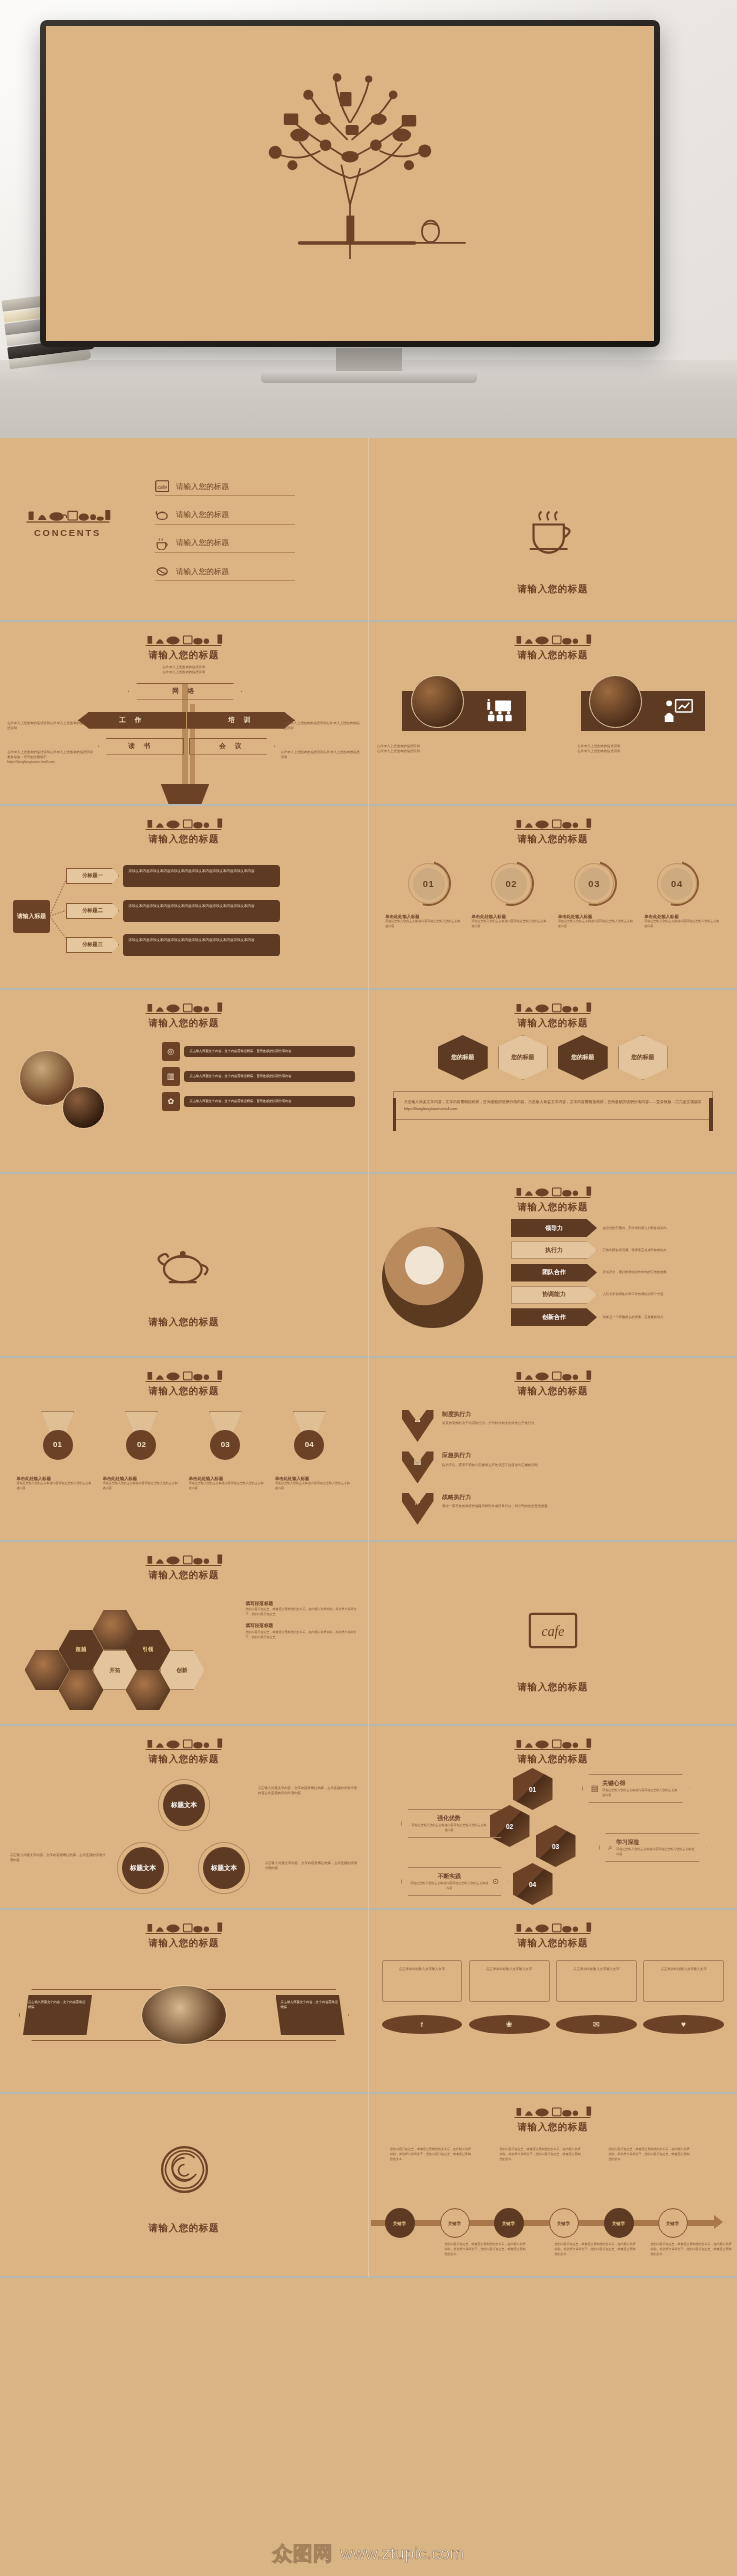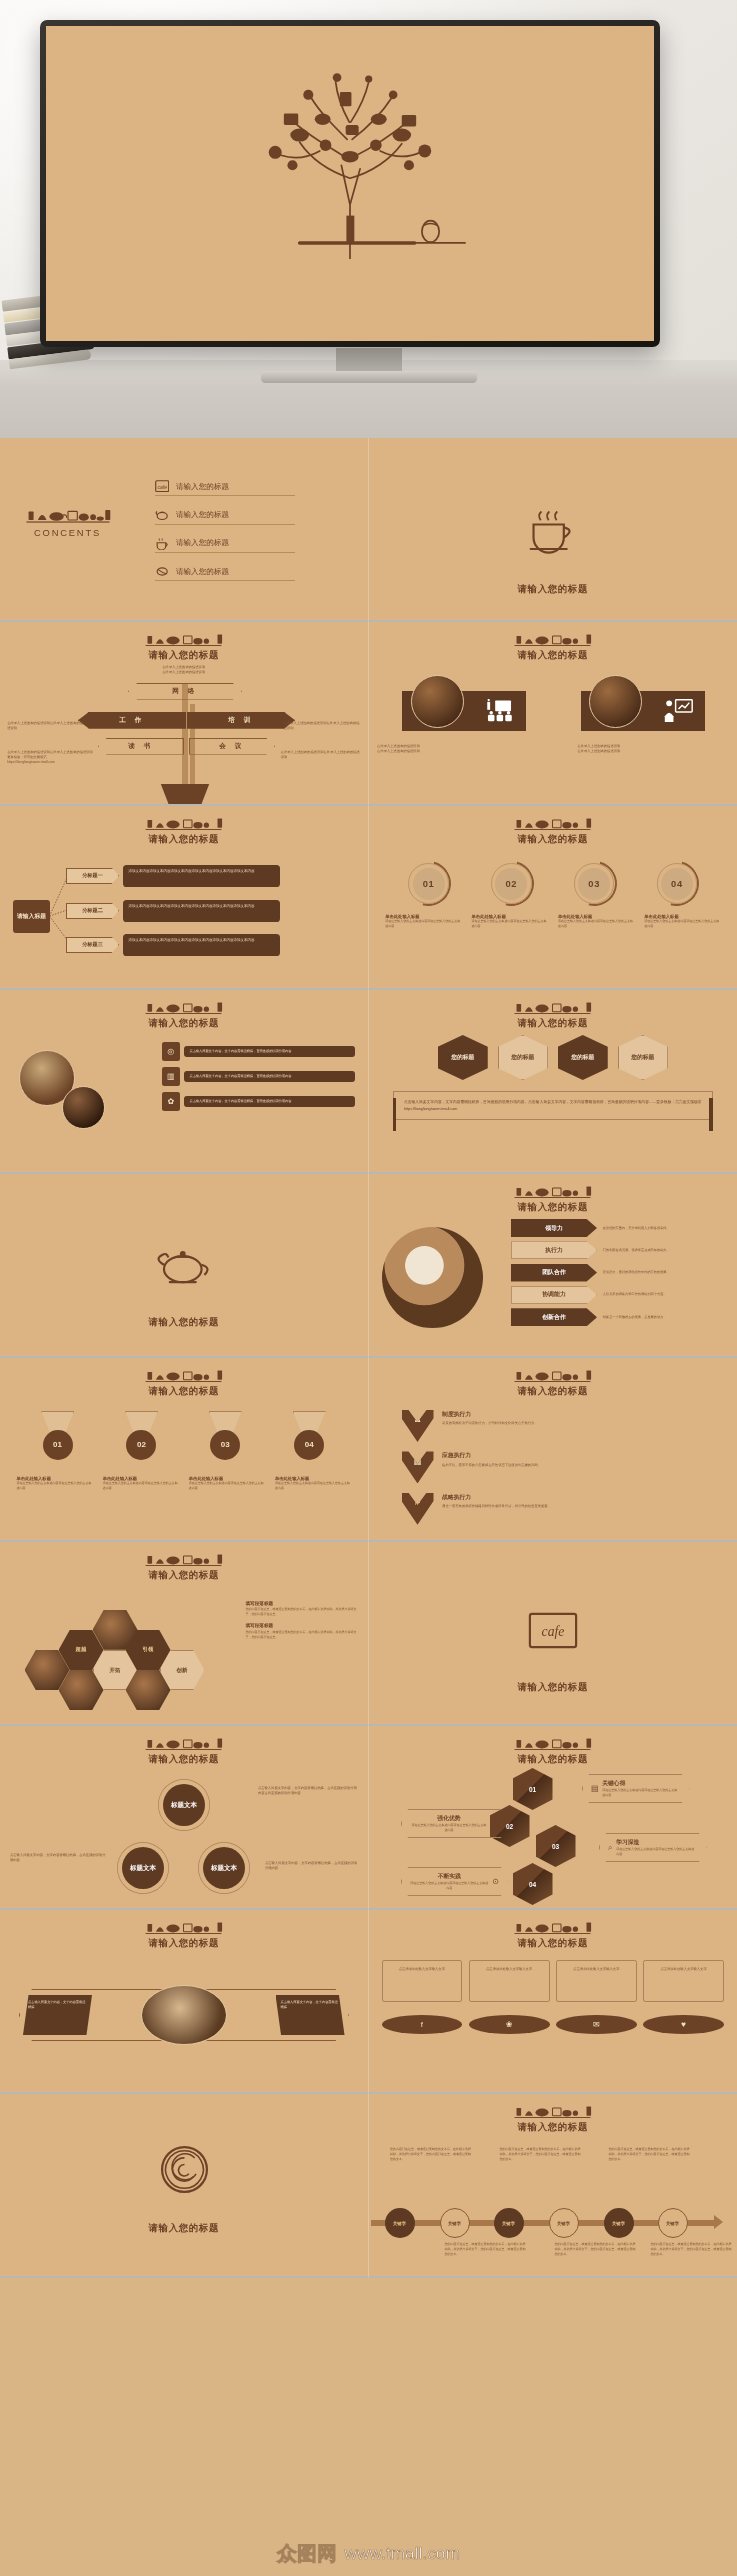--- a/index.html
+++ b/index.html
@@ -64,7 +64,7 @@
   .sub { font-size:4.3px; color:#6b4226; font-weight:700; }
 
   
-  .toc-left { position:absolute; left:24.5px; top:69px; text-align:center; }
+  .toc-left { position:absolute; left:24.5px; top:69px; text-align:center;font-weight:bold; }
   .toc-word { font-size:9.4px; color:#6b4226; letter-spacing:1.8px; margin-top:4.3px; }
   .toc-list { position:absolute; left:155px; top:42px; }
   .toc-item { display:flex; align-items:center; gap:6.5px; margin-bottom:12.2px;

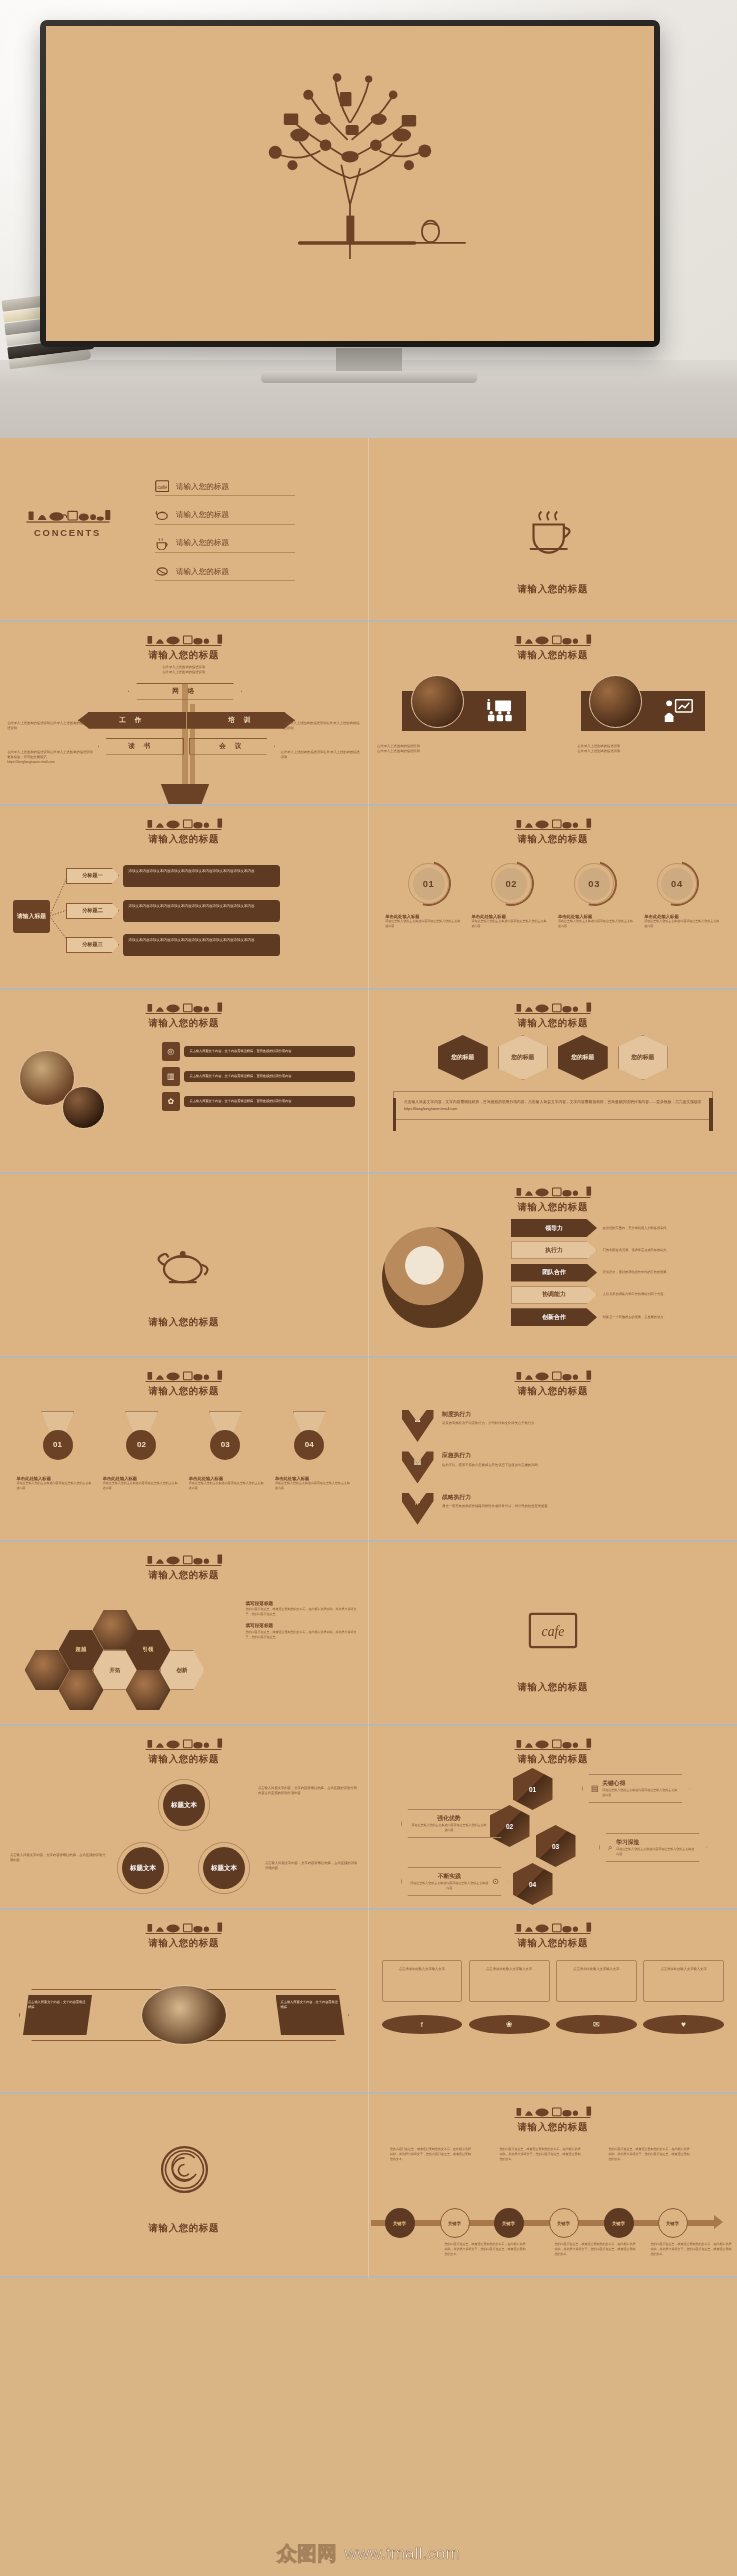--- a/index.html
+++ b/index.html
@@ -998,7 +998,7 @@
 
 <div class="wm">
   <span class="zh">众图网</span>
-  <span class="en">www.tmall.com</span>
+  <span class="en">www.ztupic.com</span>
 </div>
 
 

